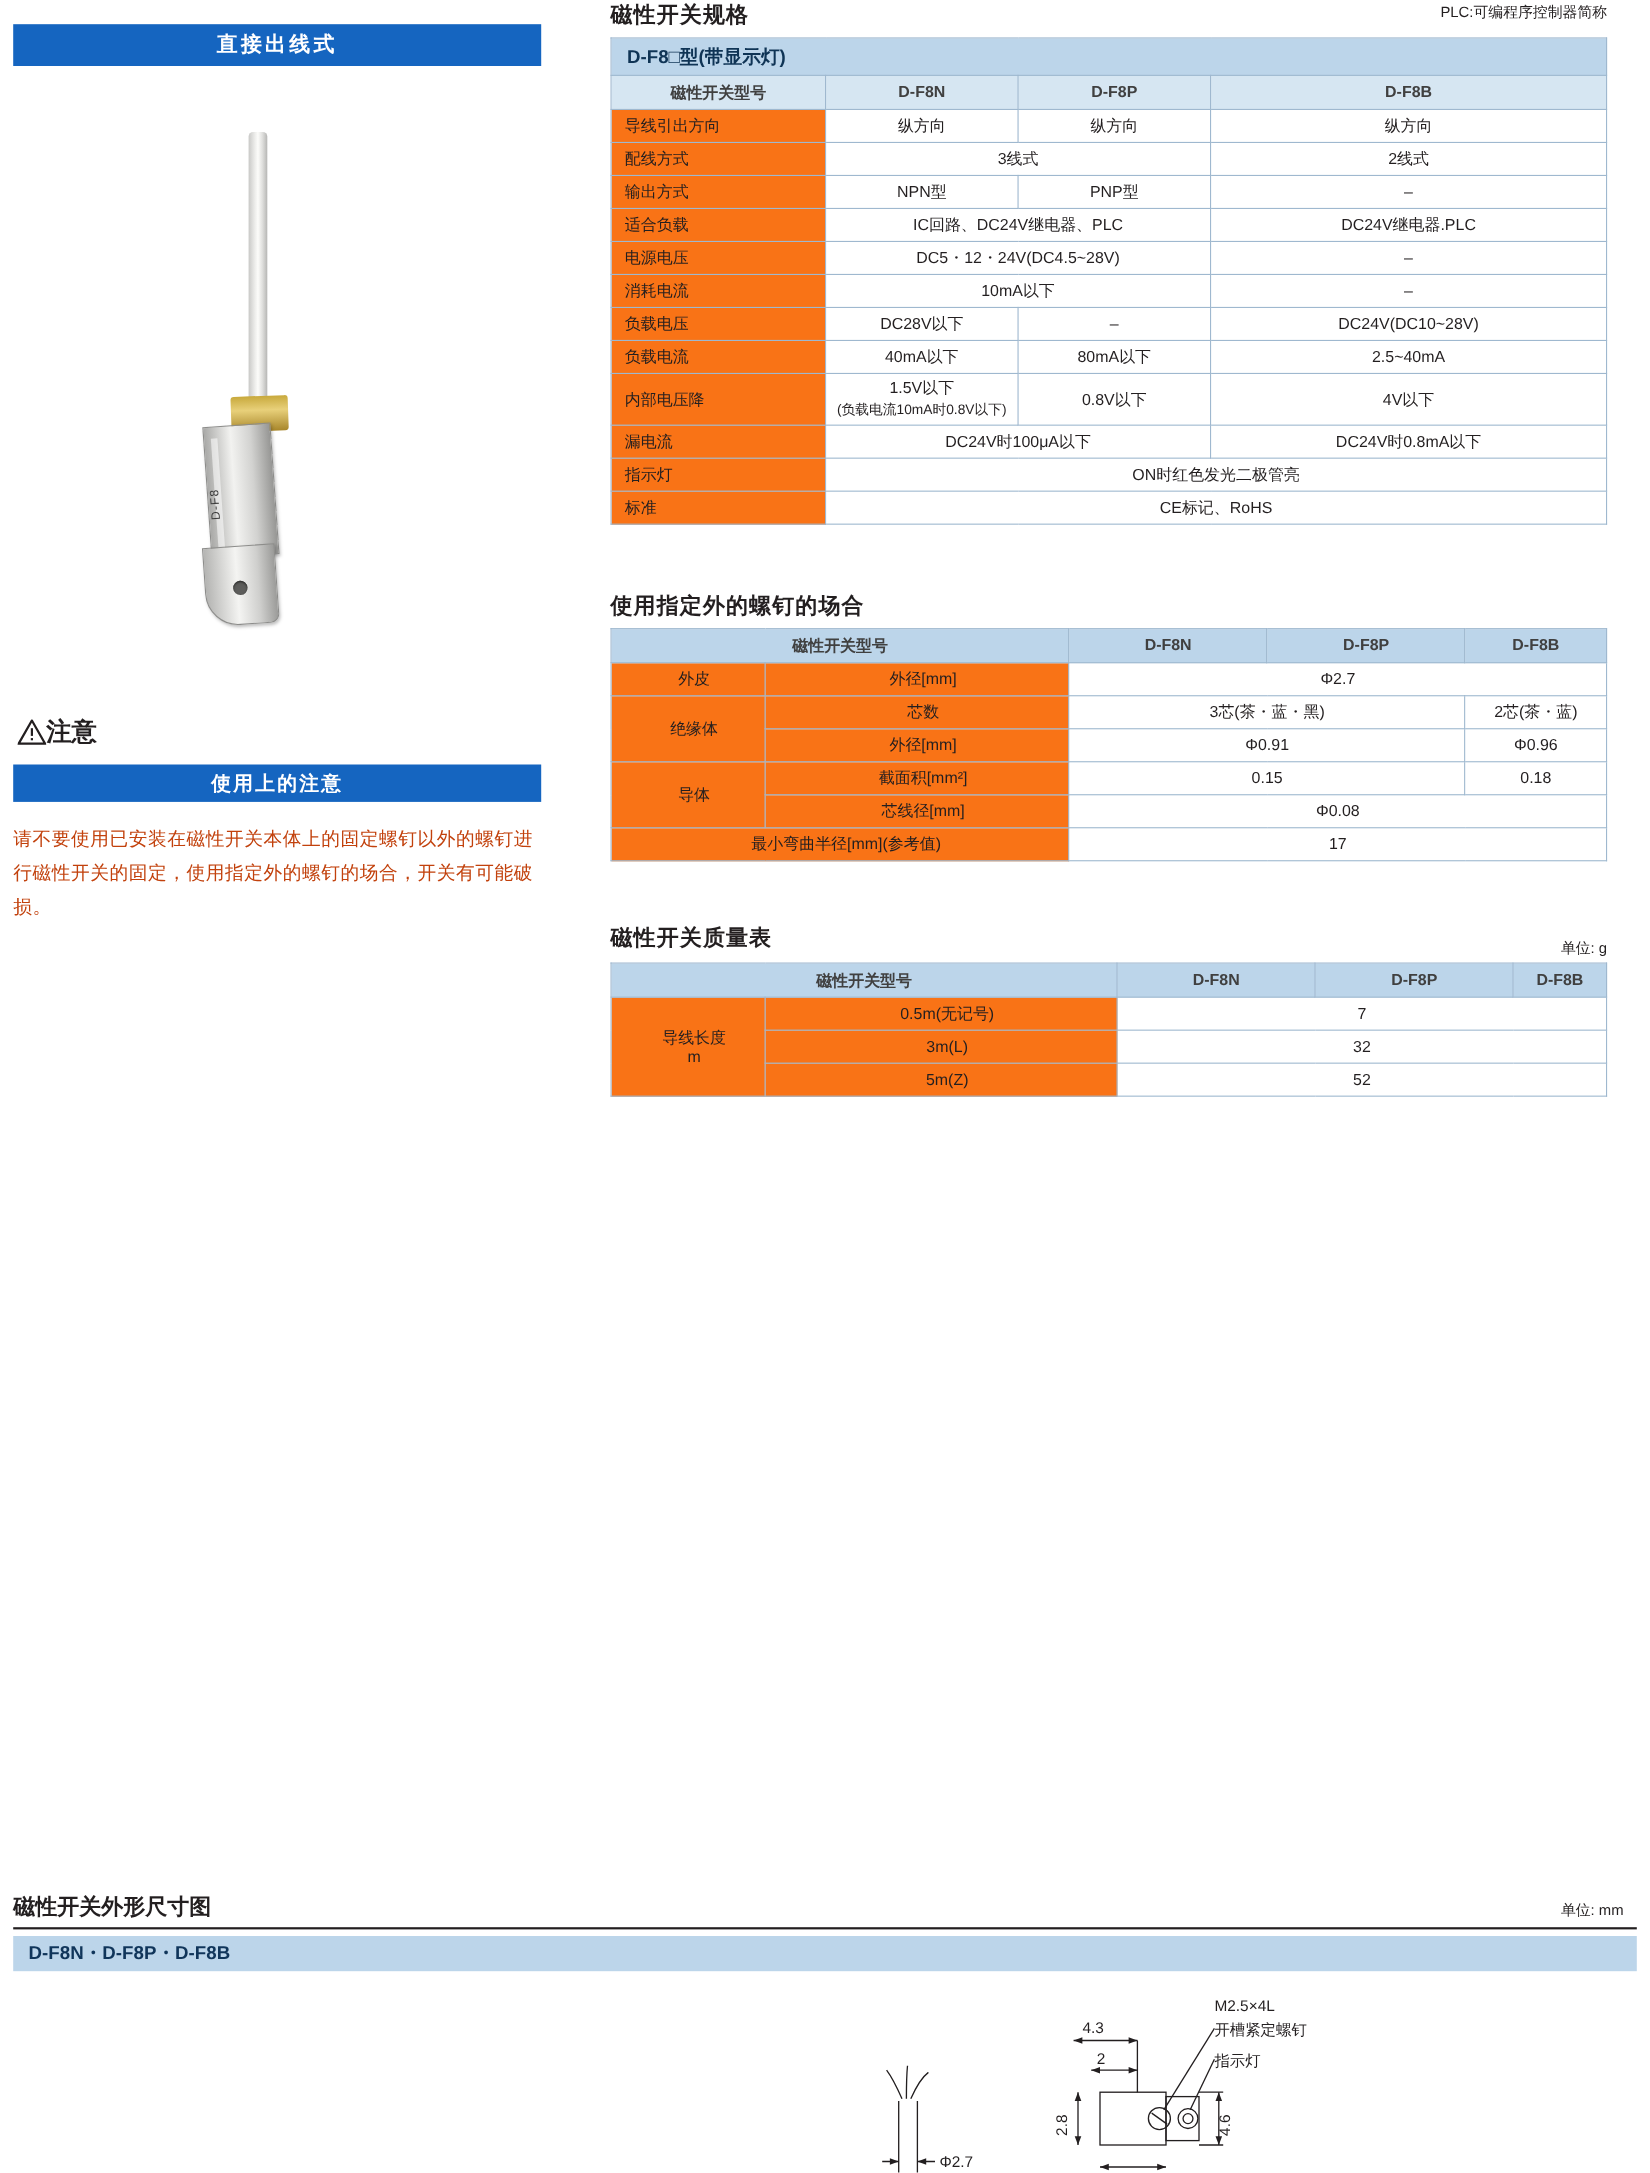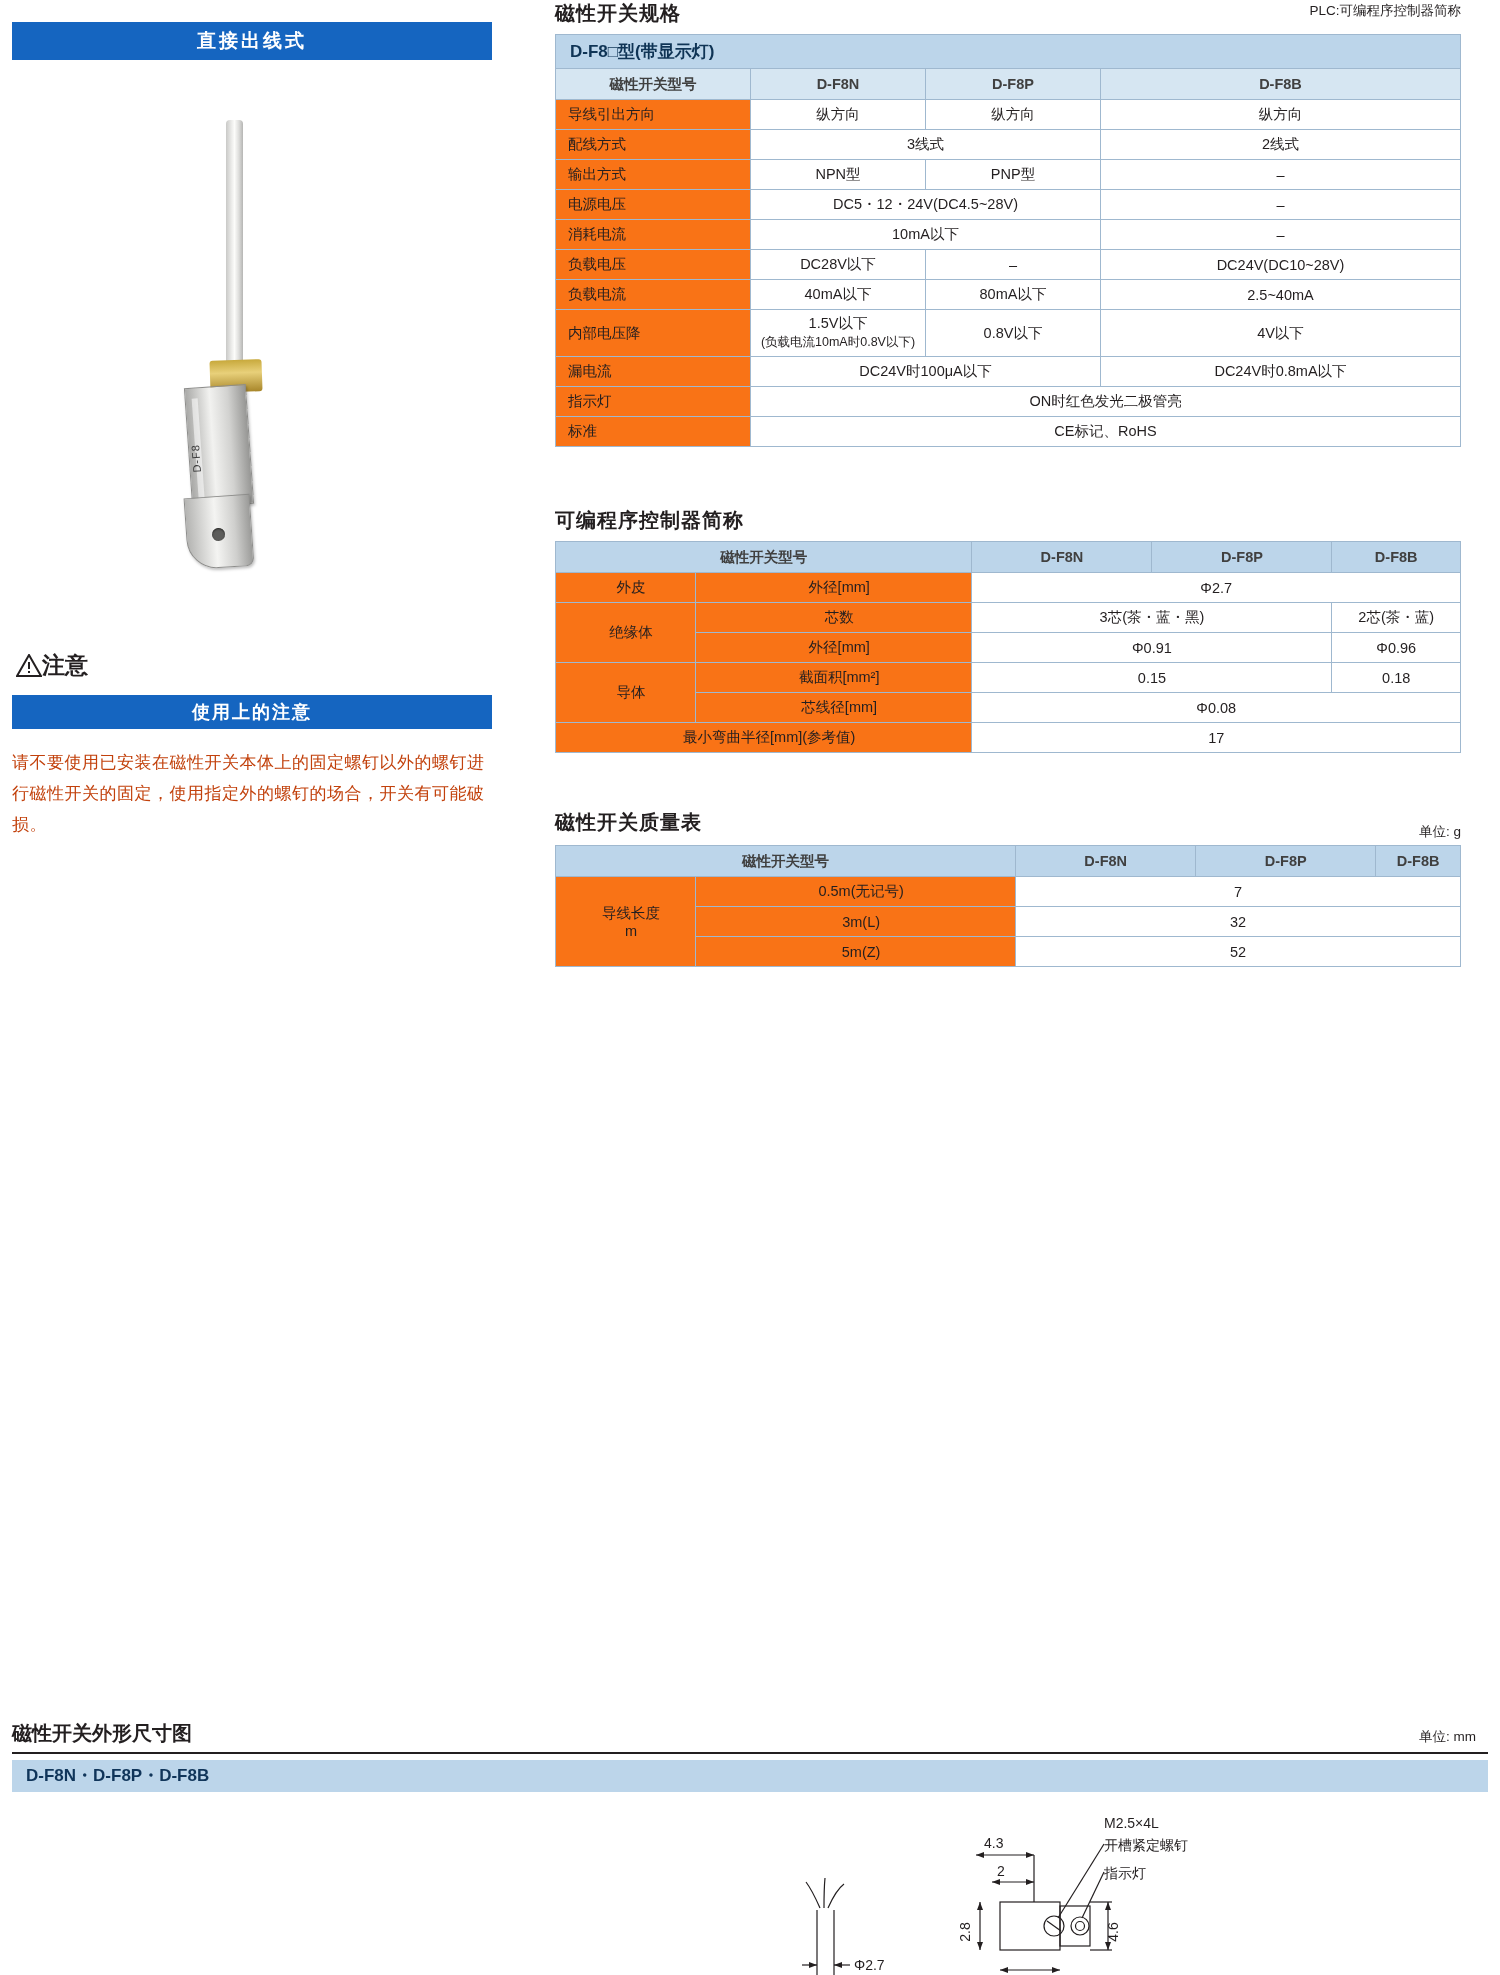--- a/index.html
+++ b/index.html
@@ -187,6 +187,11 @@
         <td class="val">–</td>
       </tr>
       <tr>
+        <td class="lbl">适合负载</td>
+        <td class="val" colspan="2">IC回路、DC24V继电器、PLC</td>
+        <td class="val">DC24V继电器.PLC</td>
+      </tr>
+      <tr>
         <td class="lbl">电源电压</td>
         <td class="val" colspan="2">DC5・12・24V(DC4.5~28V)</td>
         <td class="val">–</td>

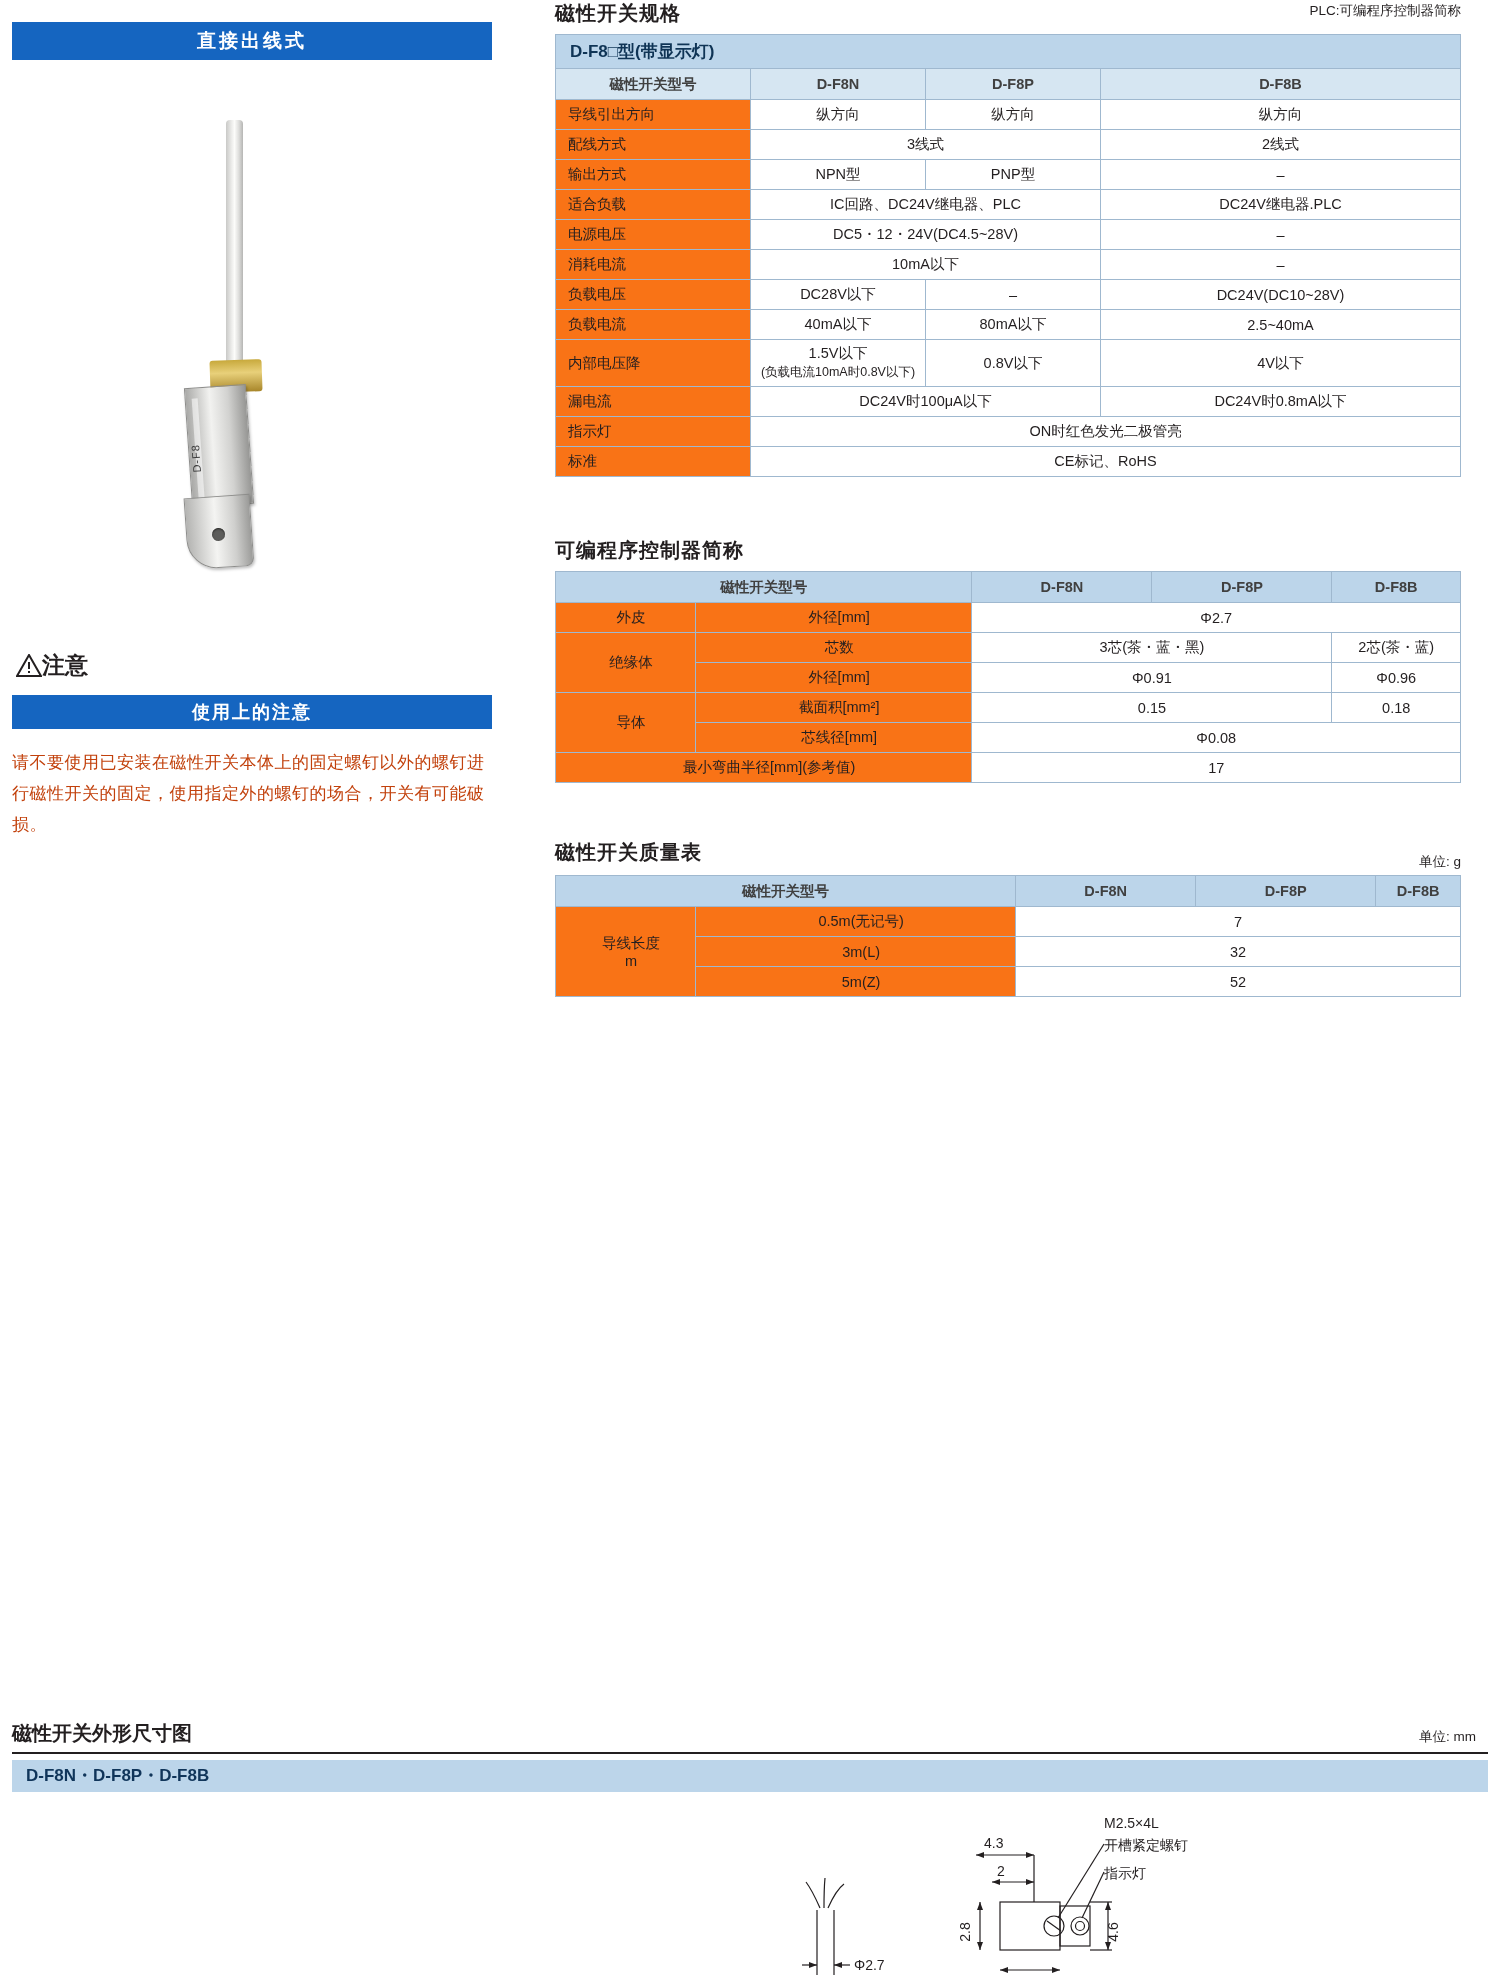--- a/index.html
+++ b/index.html
@@ -240,7 +240,7 @@
 
     <div style="height:60px;"></div>
     <div style="position:relative;height:34px;">
-      <span class="sec-title">可编程序控制器简称</span>
+      <span class="sec-title">使用指定外的螺钉的场合</span>
     </div>
 
     <table>

